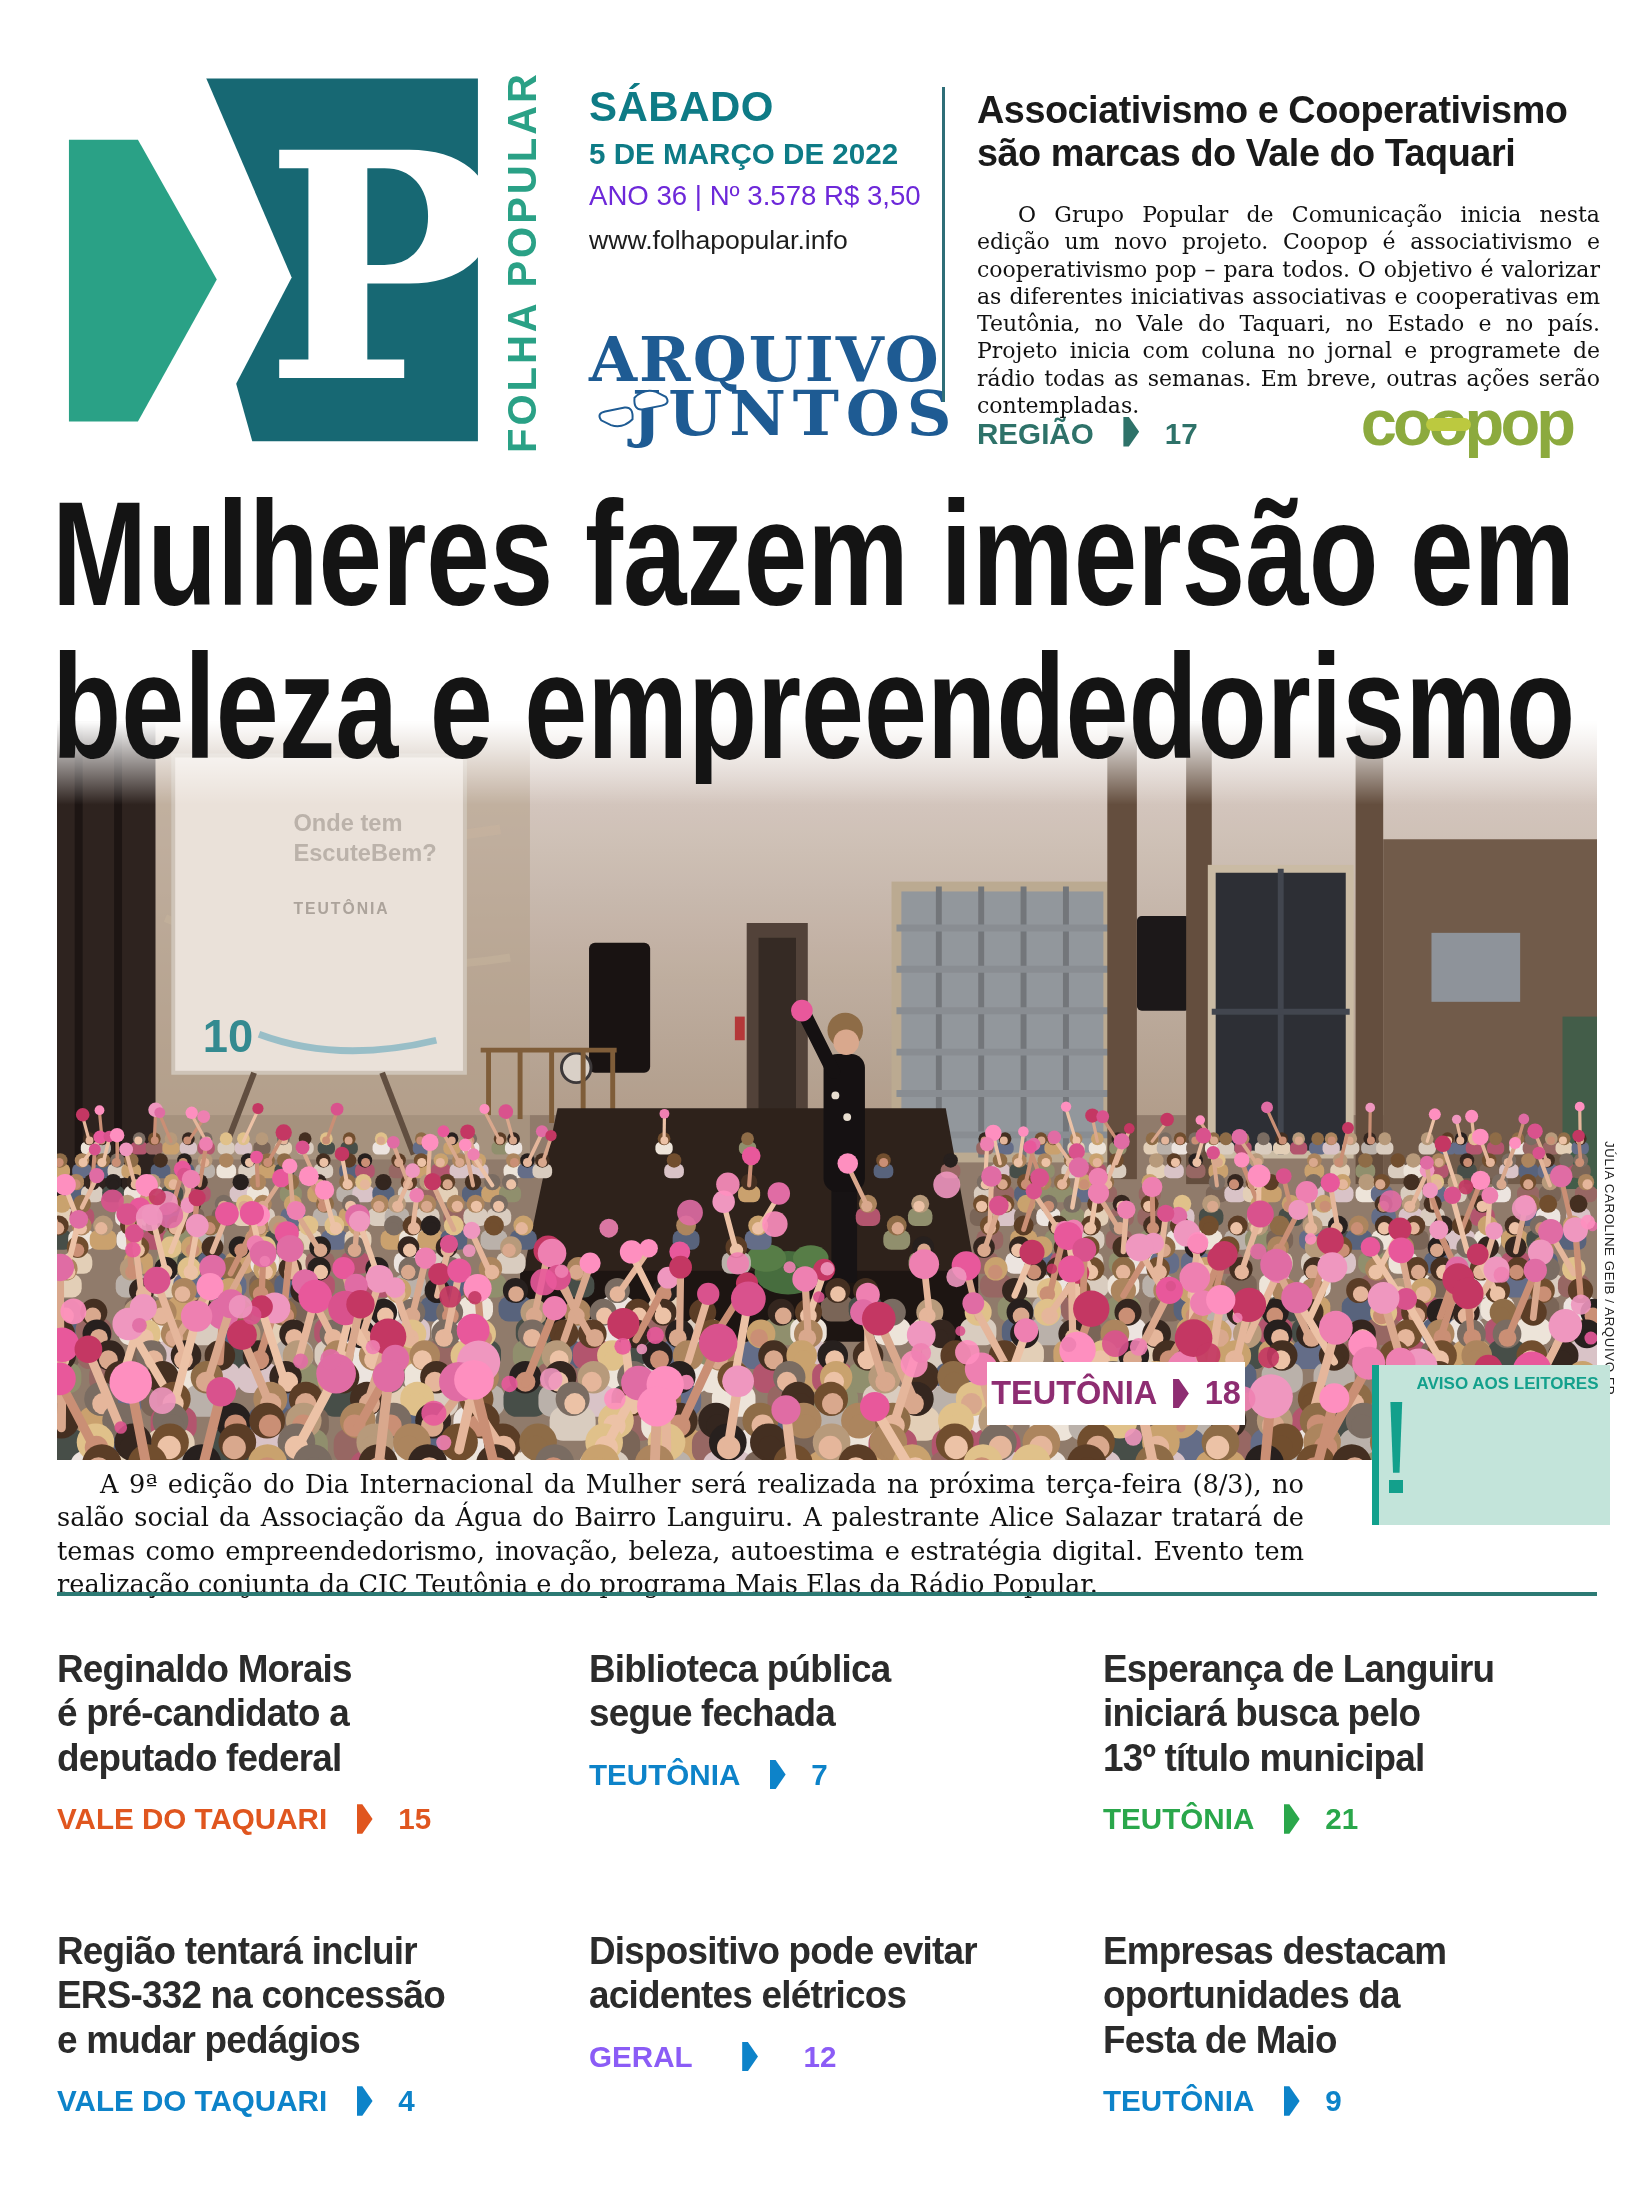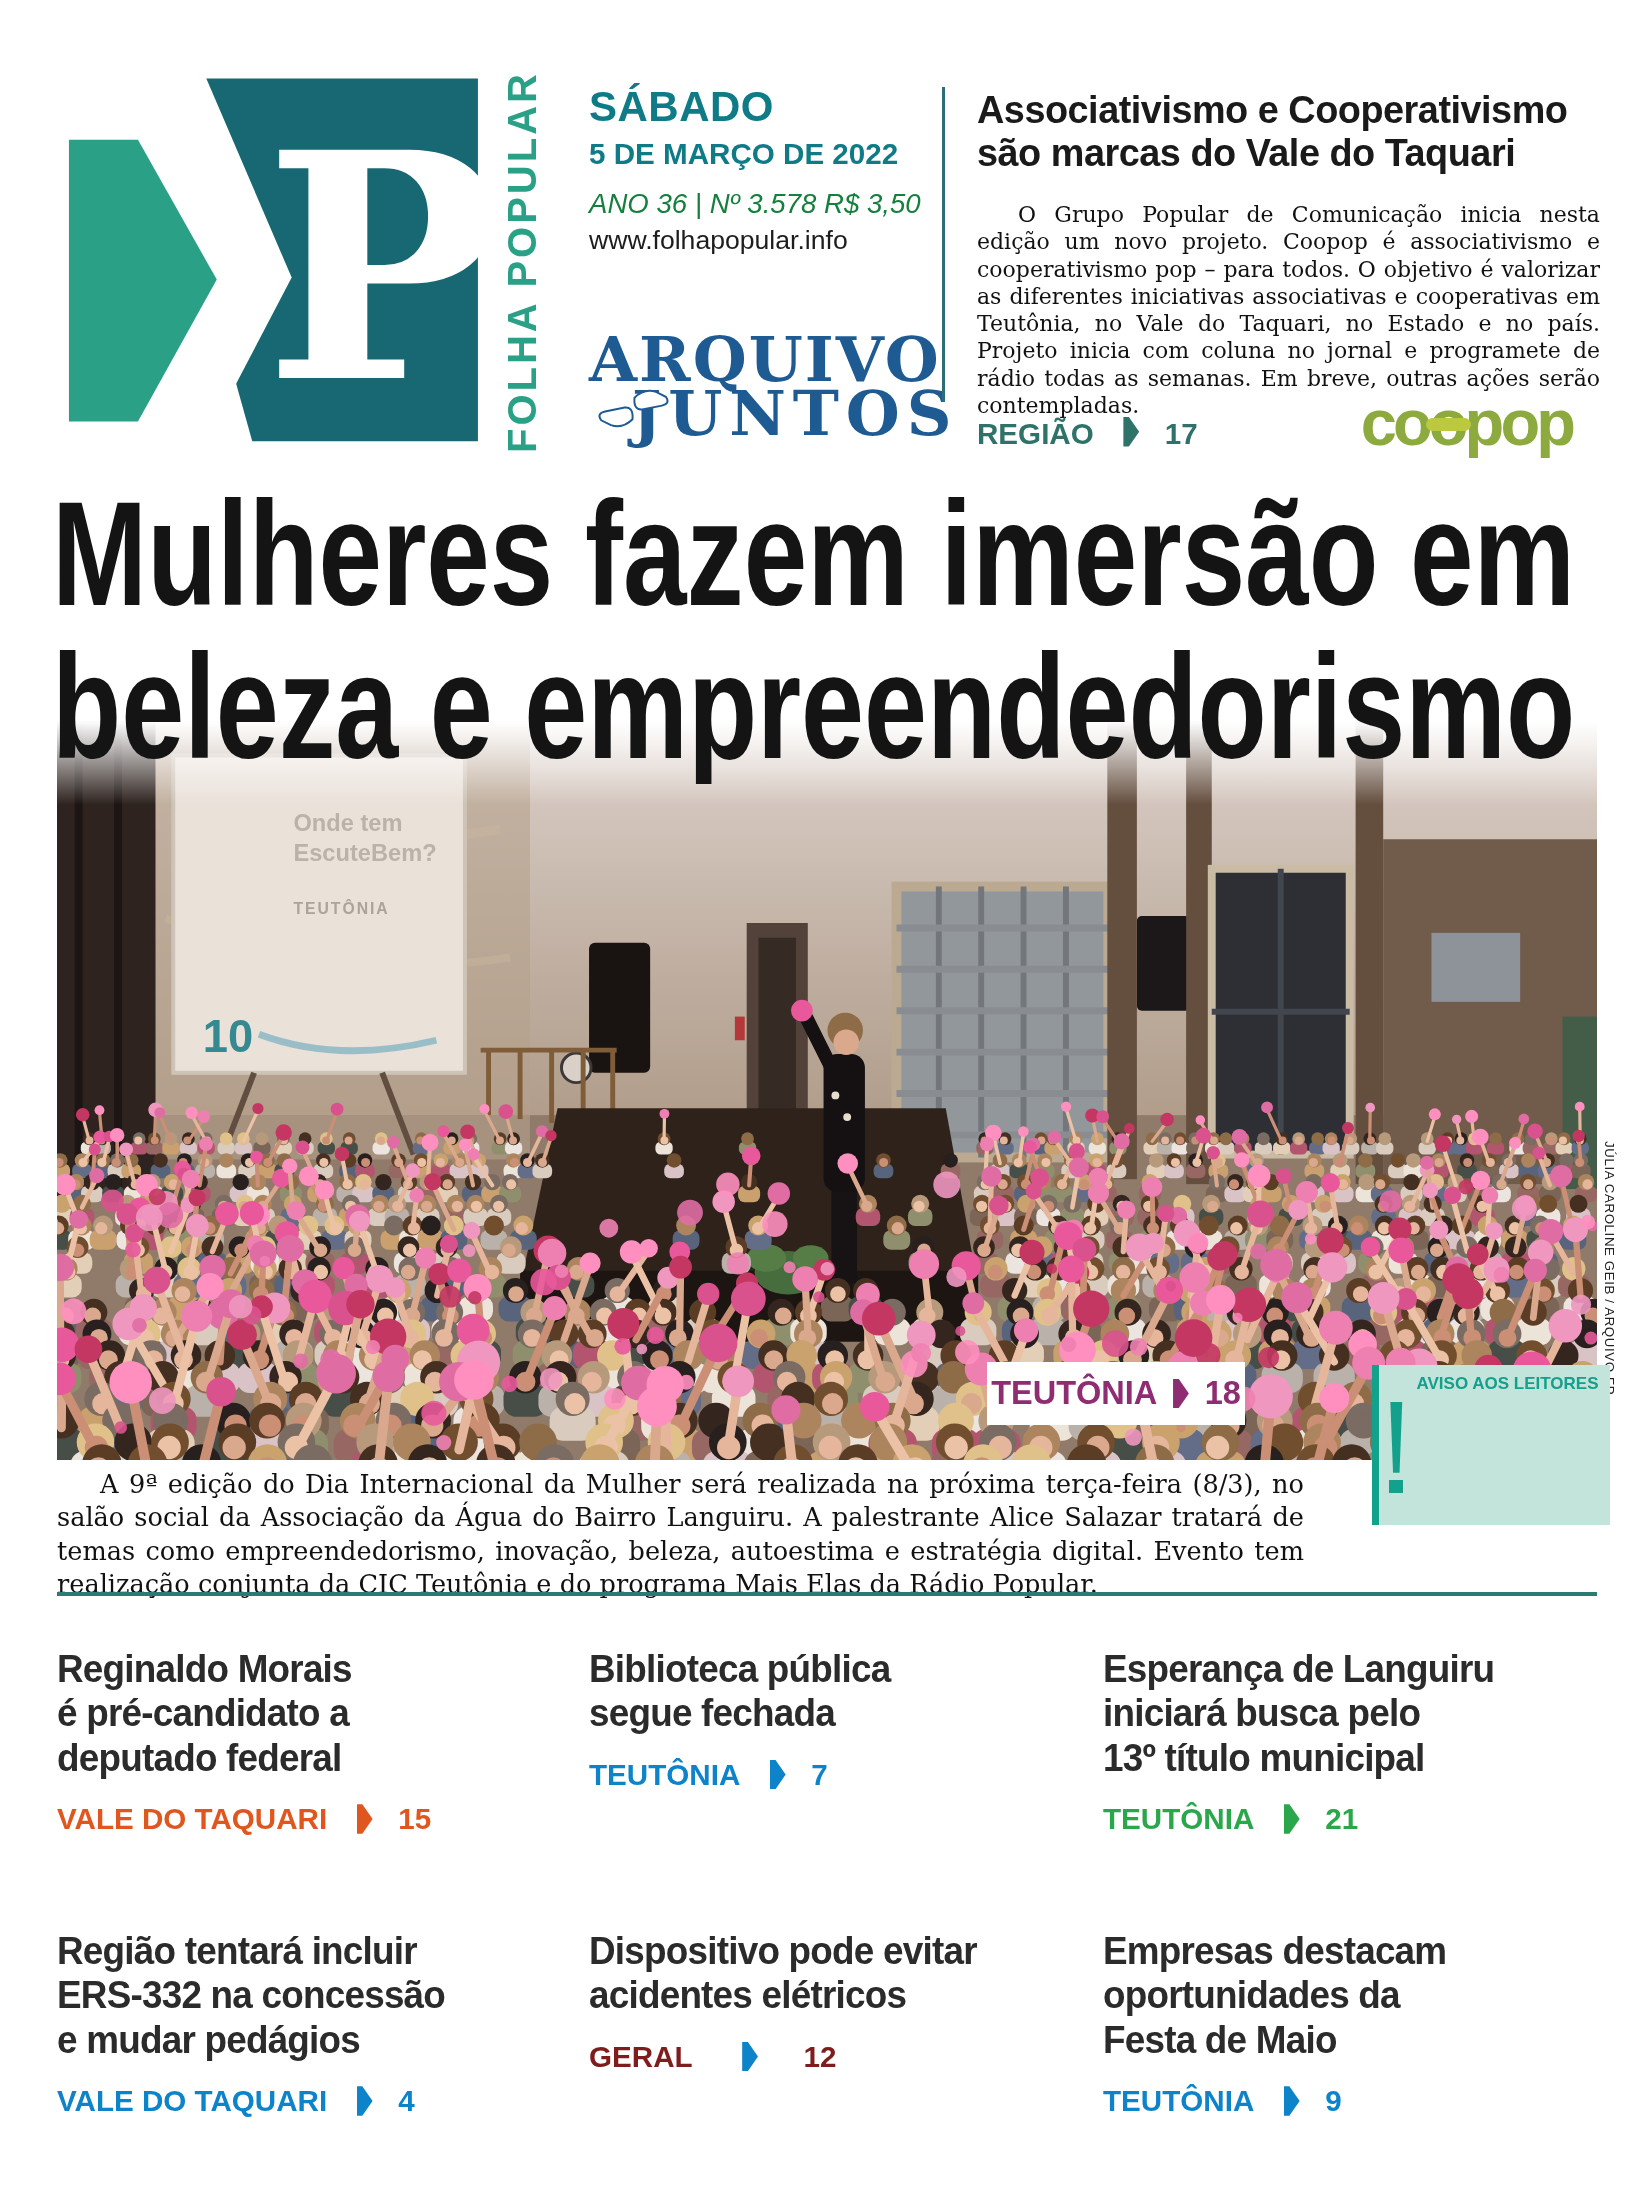--- a/index.html
+++ b/index.html
@@ -14,7 +14,7 @@
       letter-spacing:3px;line-height:53px;display:flex;align-items:center;}
   .date-day{left:589px;top:83px;font-size:42px;font-weight:bold;color:#0e7b86;letter-spacing:0.5px;}
   .date-date{left:589px;top:137px;font-size:29.6px;font-weight:bold;color:#0e7b86;}
-  .edition{left:589px;top:188px;font-size:27.6px;color:#15803d;font-style:italic;}
+  .edition{left:589px;top:180px;font-size:27.6px;color:#6d28d9;}
   .website{left:589px;top:225px;font-size:26.6px;color:#1d1d1d;}
   .slogan{left:589px;top:331px;width:355px;color:#1e5b93;font-family:"DejaVu Serif",serif;
       font-weight:bold;line-height:.94;}

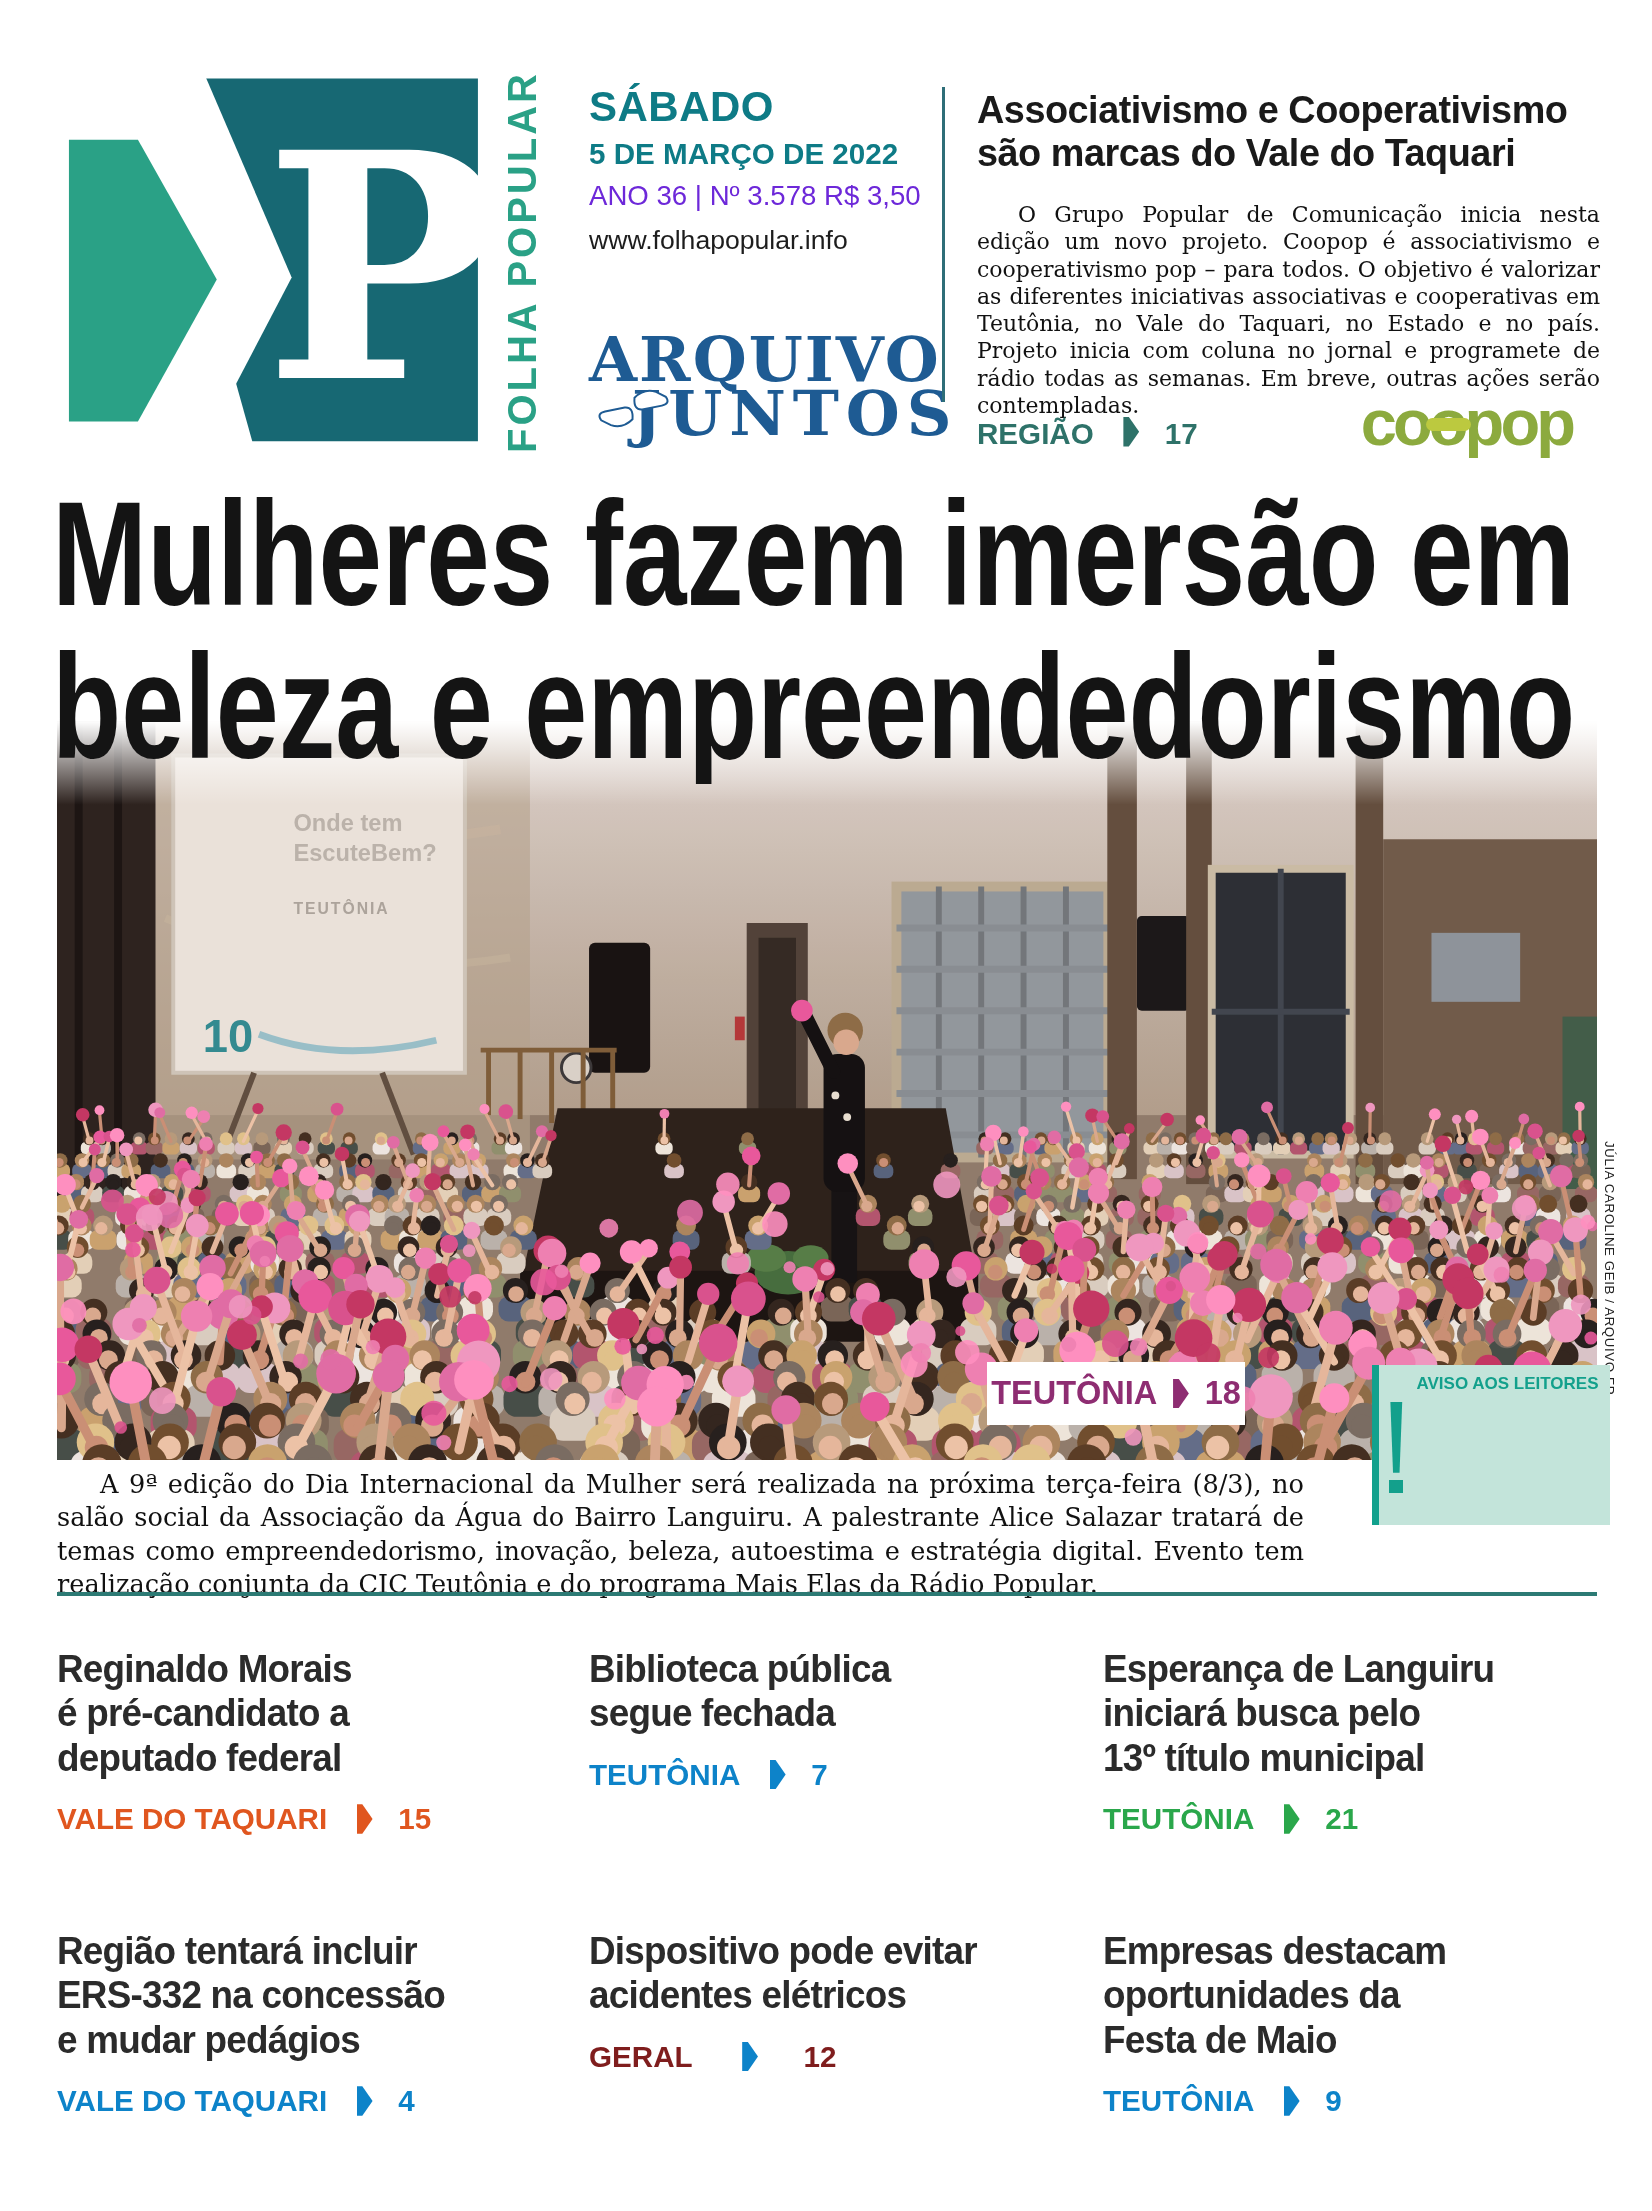--- a/index.html
+++ b/index.html
@@ -2546,7 +2546,7 @@
     <span class="tline">Dispositivo pode evitar</span>
     <span class="tline">acidentes elétricos</span>
 
-    <div class="ttag" style="color: #7f1d1d; gap: 20px;">
+    <div class="ttag" style="color: #8b5cf6; gap: 20px;">
       <span class="tsec">GERAL</span>
       <span class="tarrow" style="background: rgb(13, 131, 201);"></span>
       <span class="tpage">12</span>

